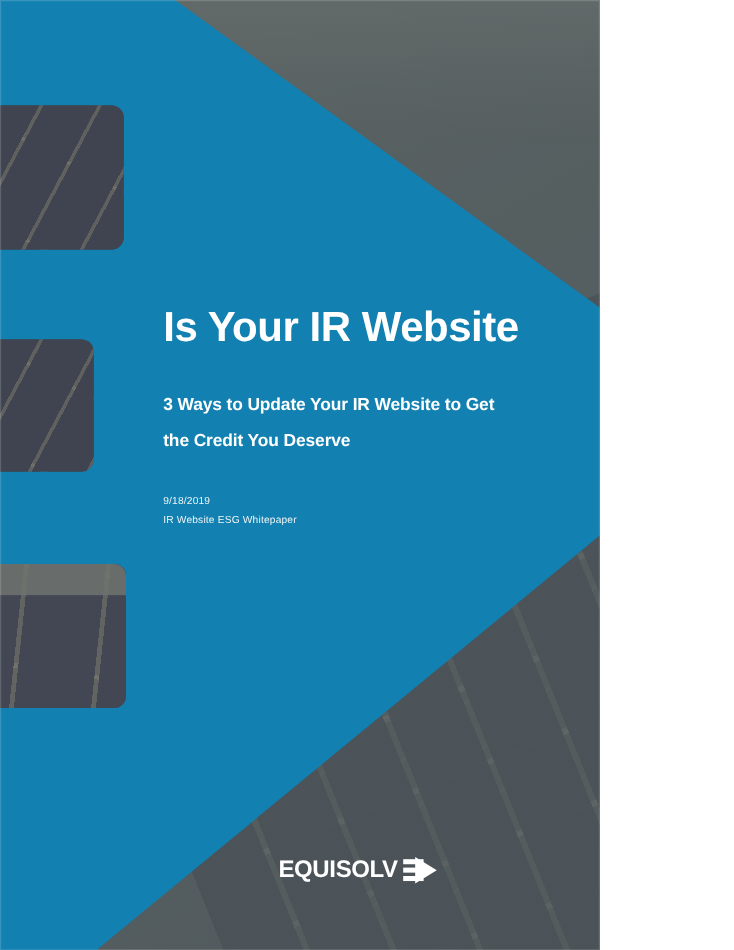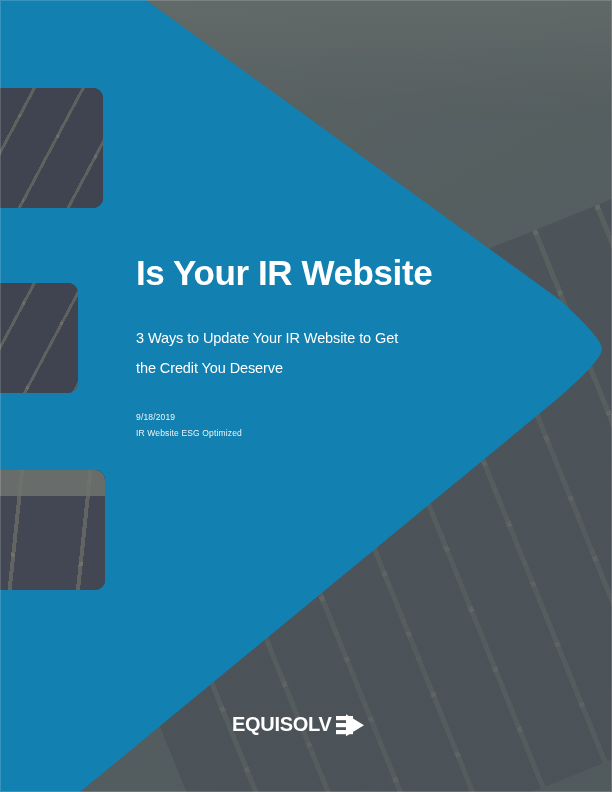--- a/index.html
+++ b/index.html
@@ -9,7 +9,7 @@
   }
   #page {
     position: relative;
-    width: 612px;
+    width: 500px;
     height: 792px;
     overflow: hidden;
     background: #a16207;

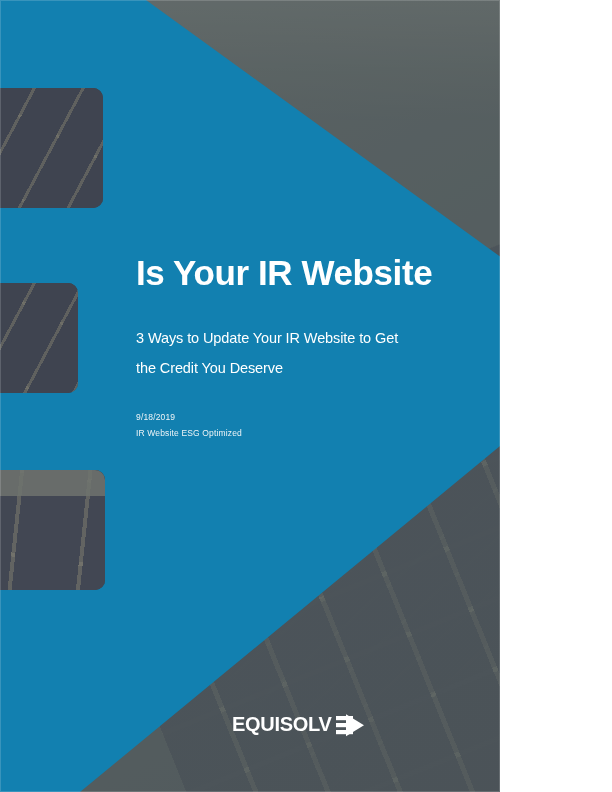--- a/index.html
+++ b/index.html
@@ -174,7 +174,7 @@
     color: #ffffff;
     font-size: 14.5px;
     line-height: 30px;
-    font-weight: normal;
+    font-weight: bold;
     letter-spacing: -0.1px;
   }
   .meta {

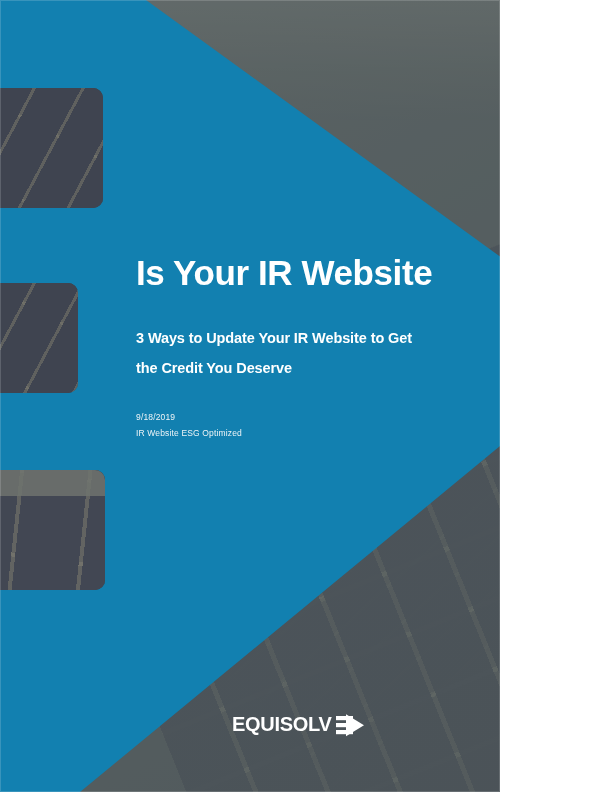--- a/index.html
+++ b/index.html
@@ -246,7 +246,7 @@
     </h2>
     <div class="meta">
       <div>9/18/2019</div>
-      <div>IR Website ESG Optimized</div>
+      <div>IR Website ESG Whitepaper</div>
     </div>
   </div>
 

